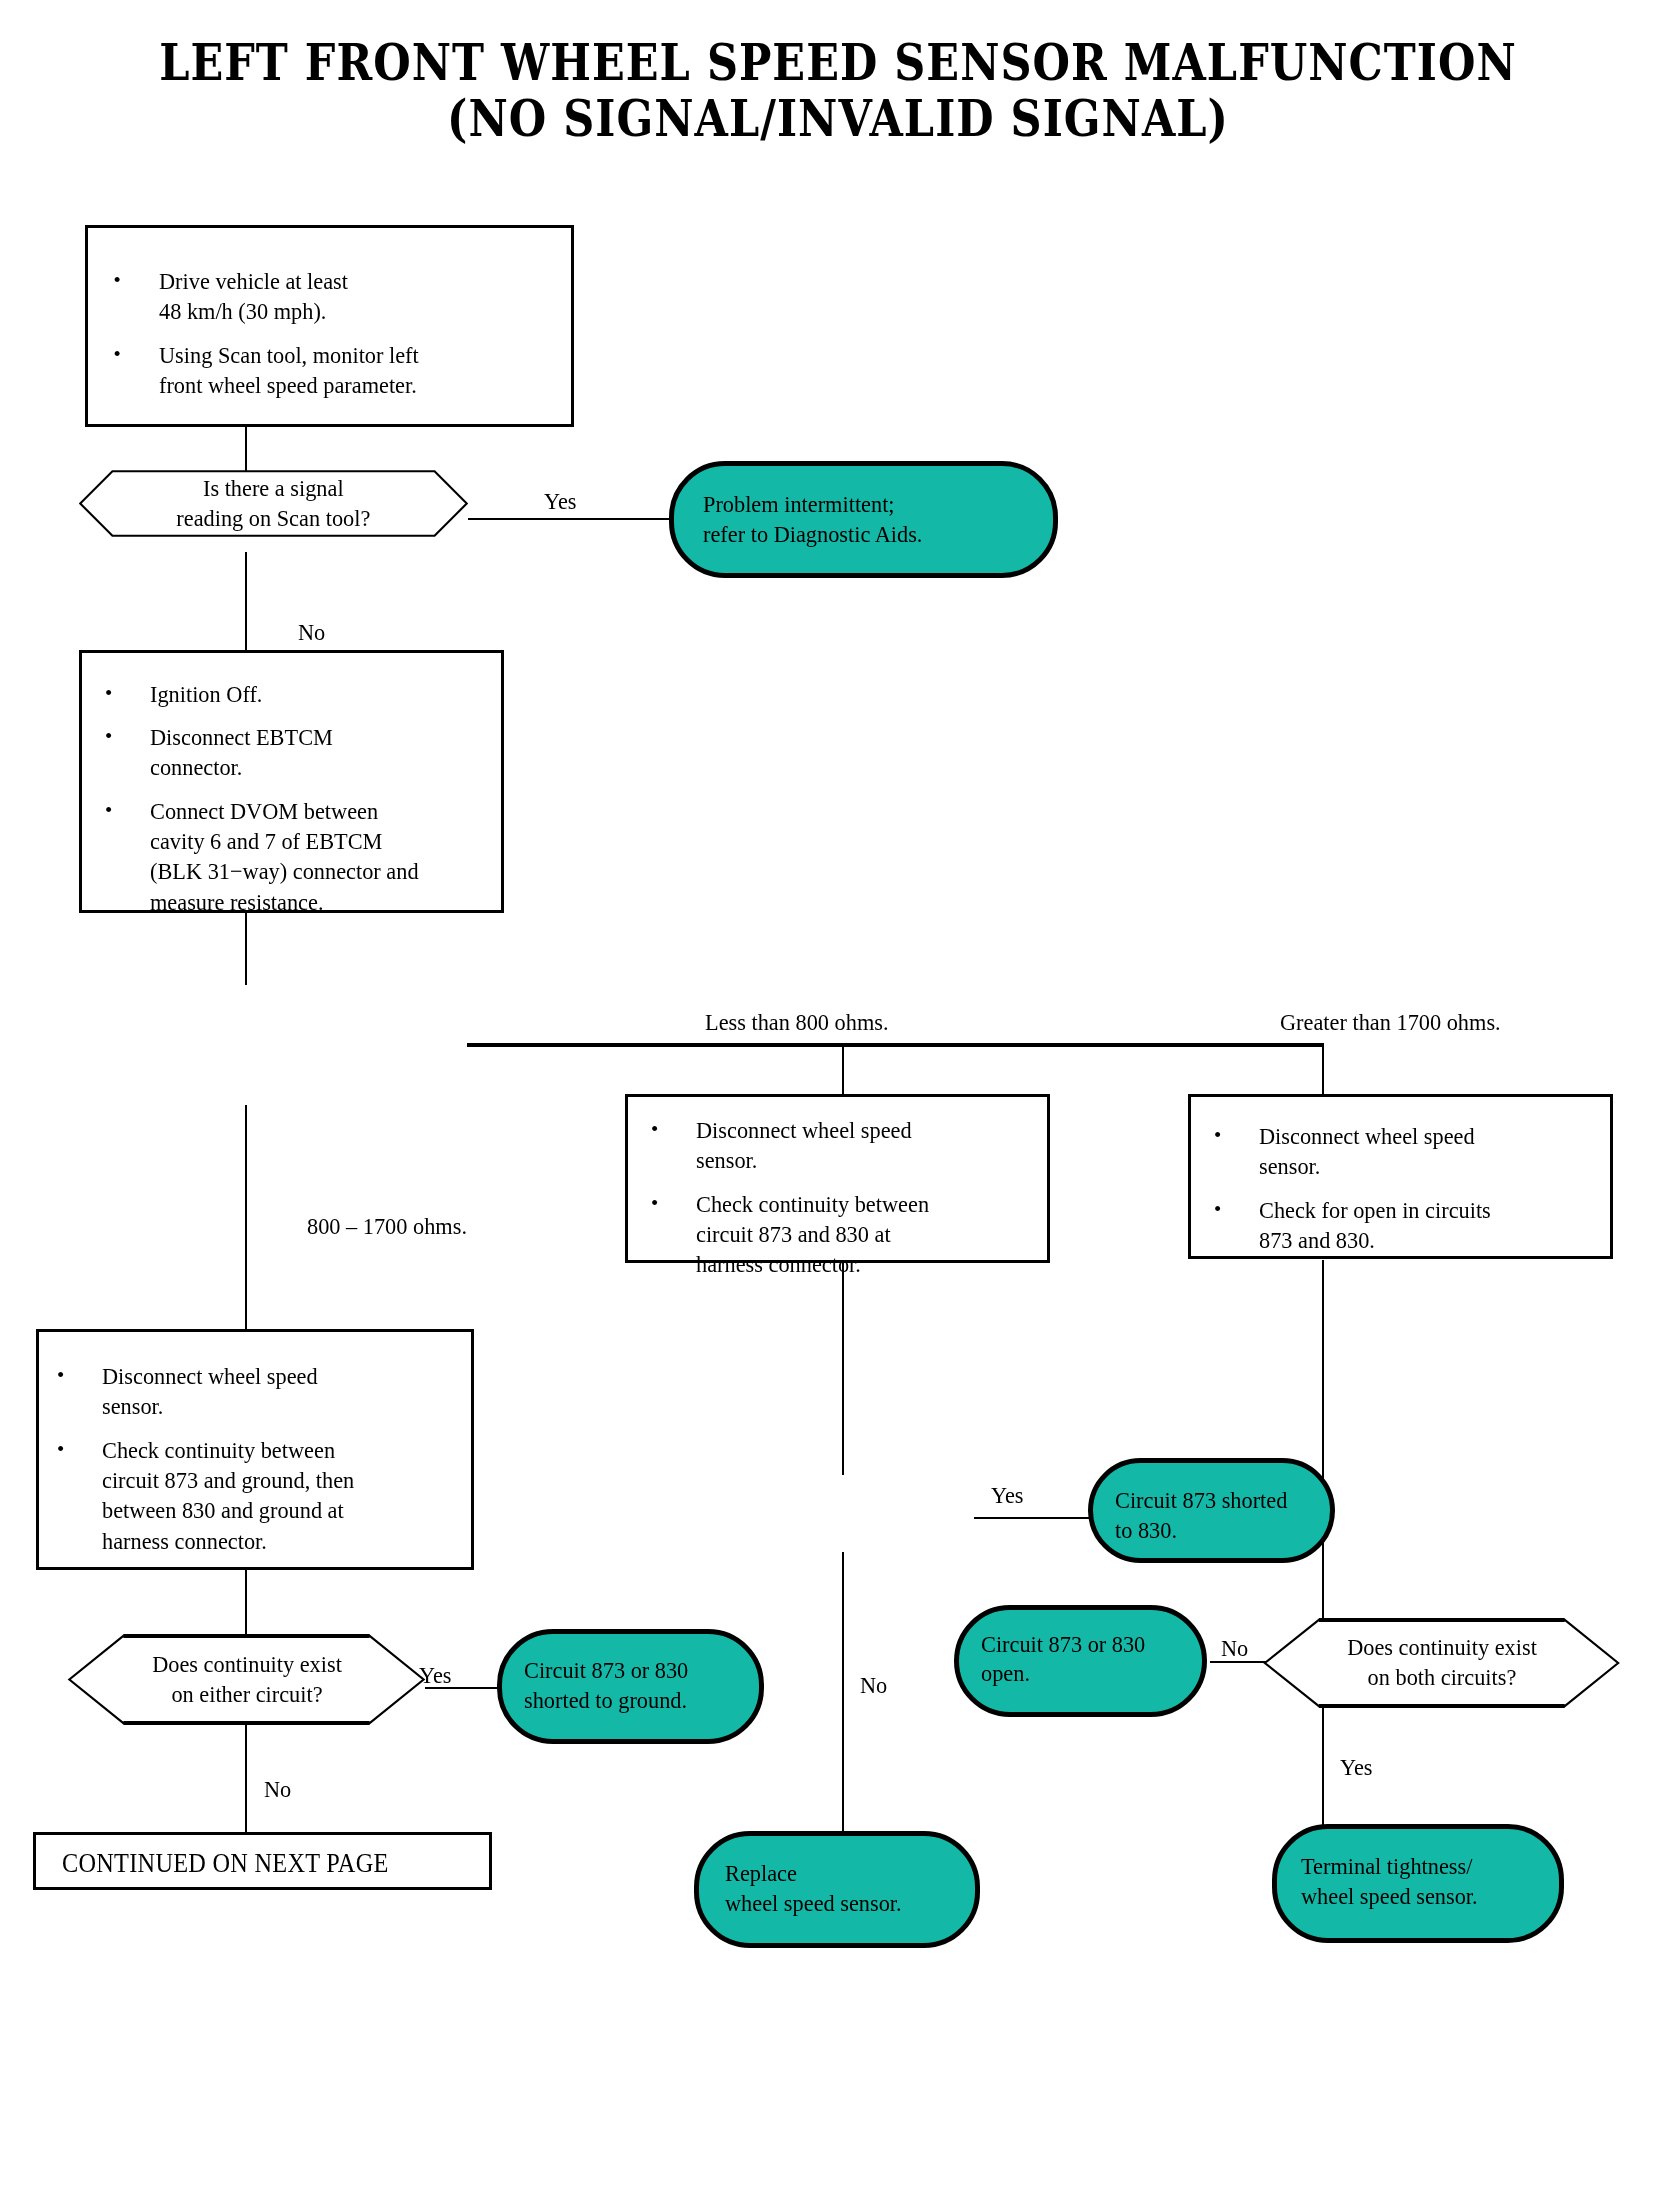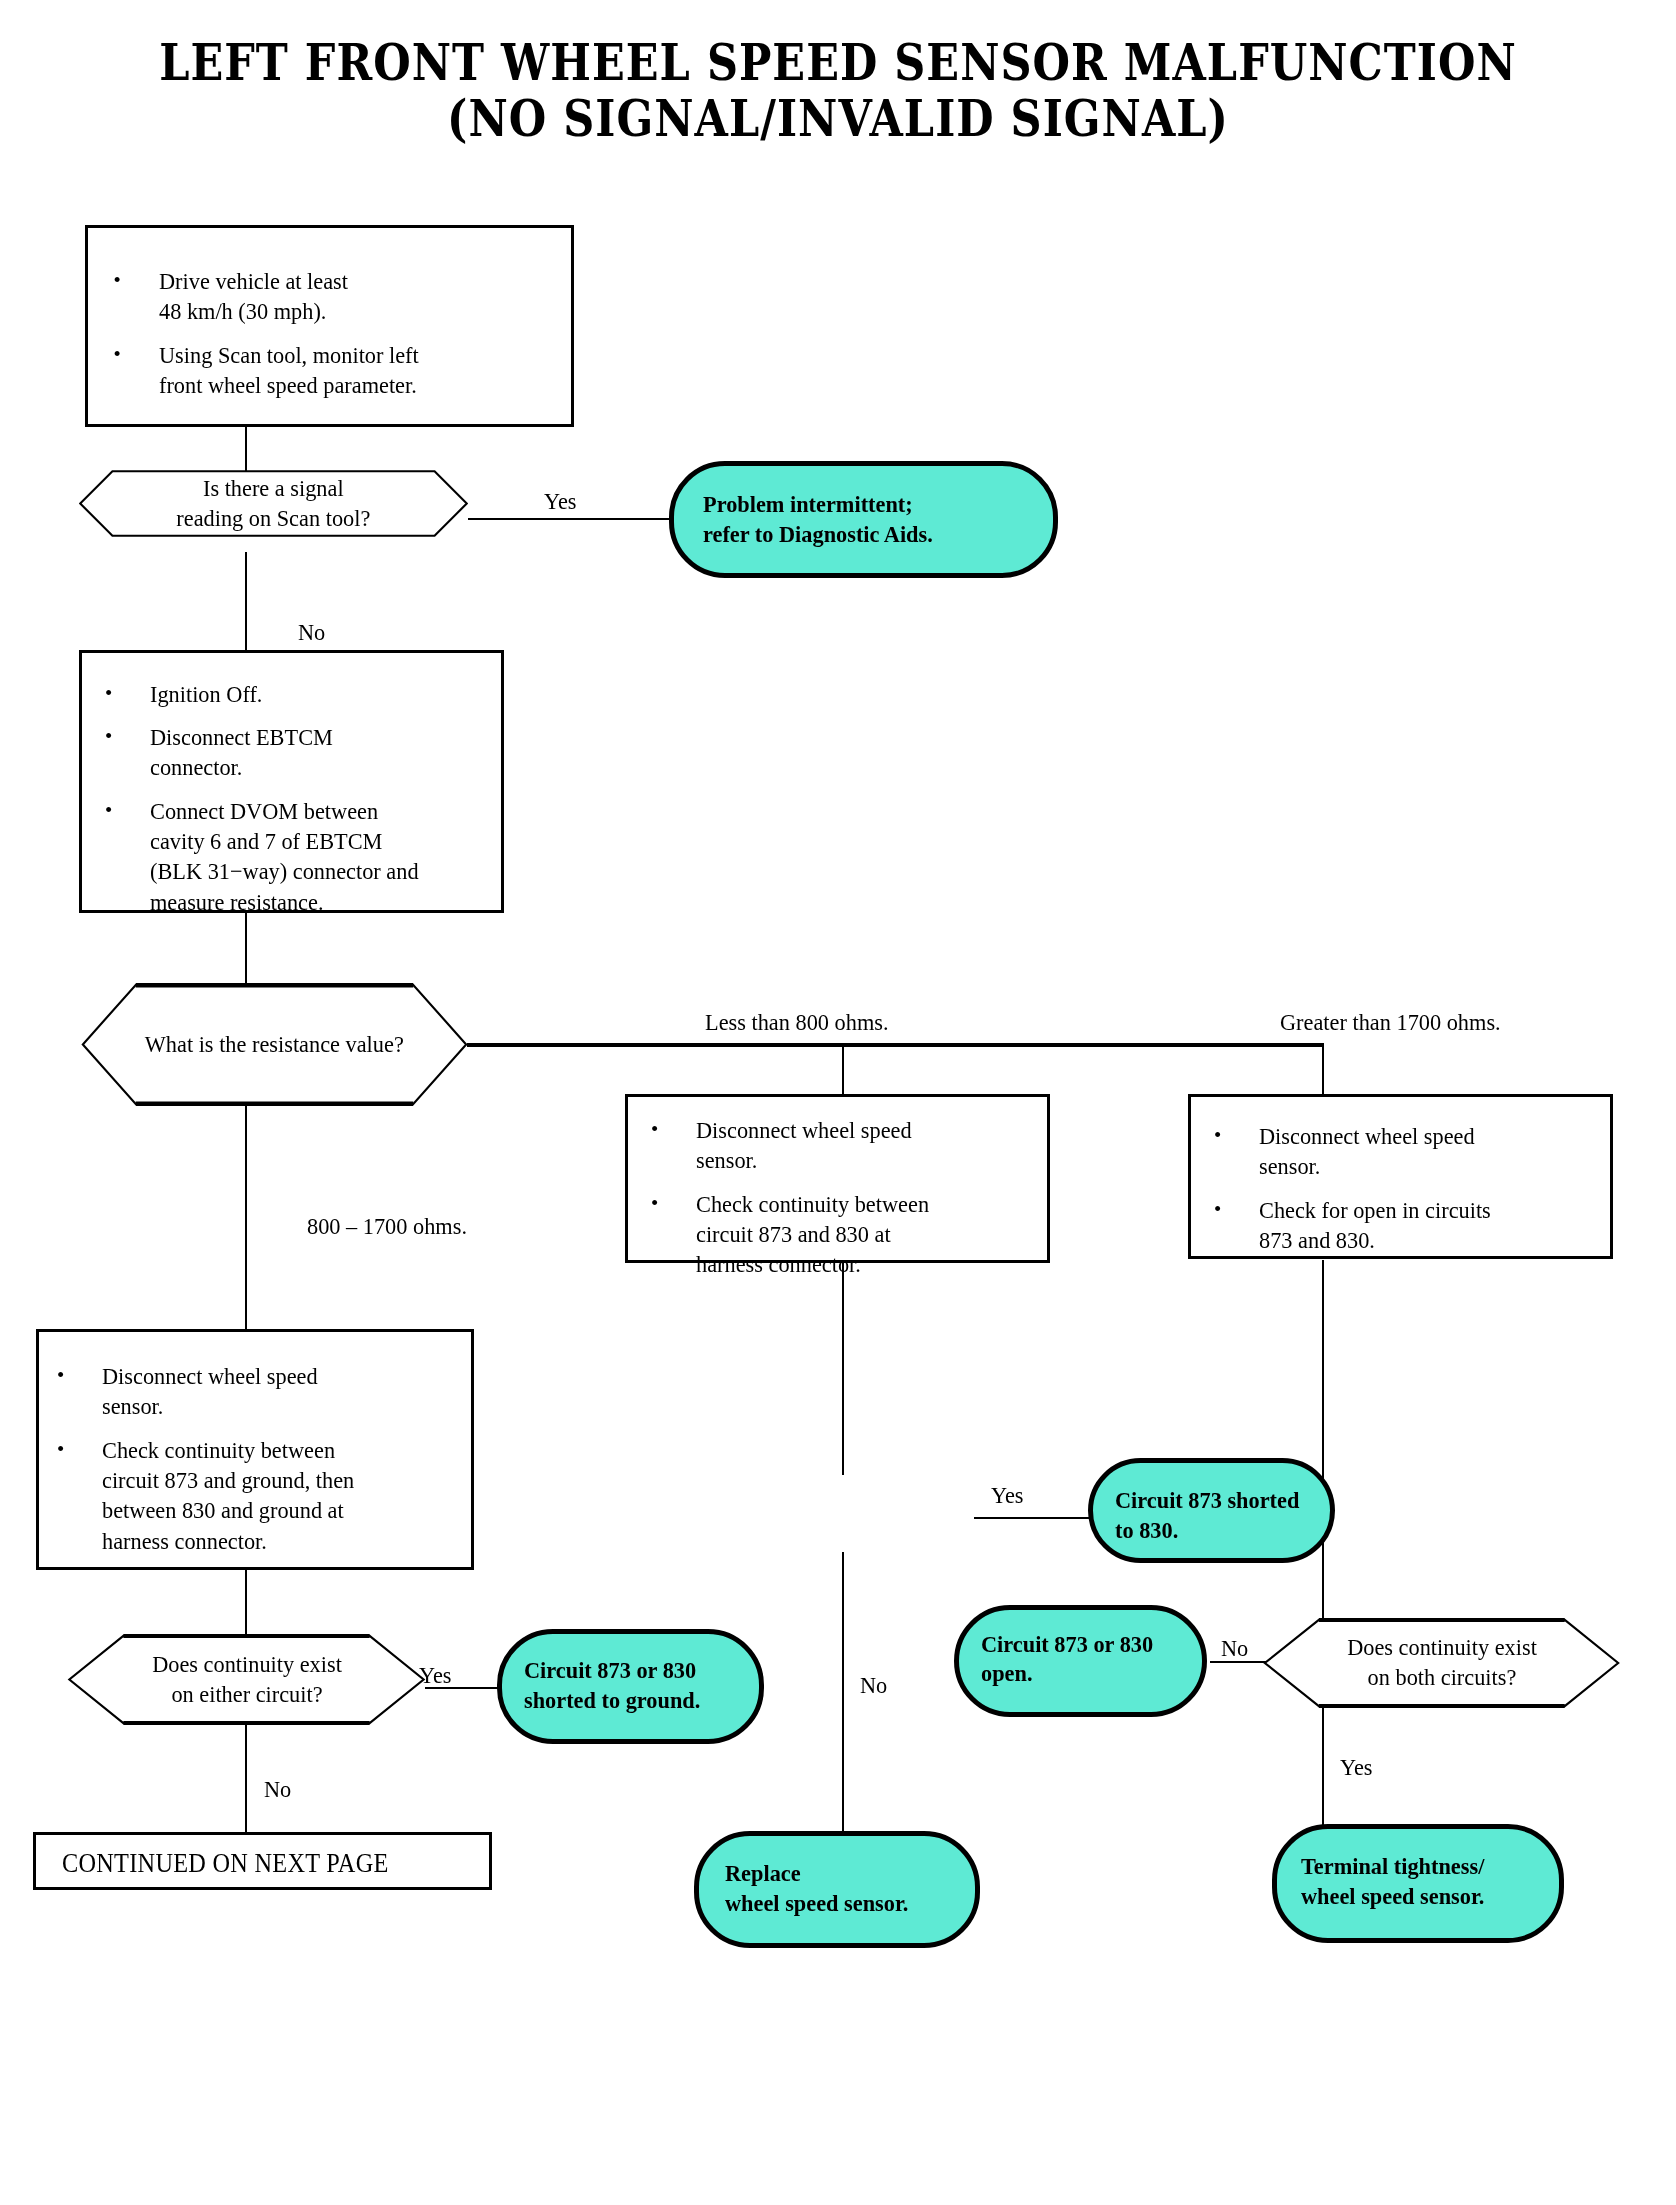--- a/index.html
+++ b/index.html
@@ -47,8 +47,7 @@
     box-sizing: border-box;
     border: 5.5px solid #000;
     border-radius: 56px;
-    background: #5eead4;
-    font-weight: bold;
+    background: #14b8a6;
   }
   .hexwrap {
     position: absolute;

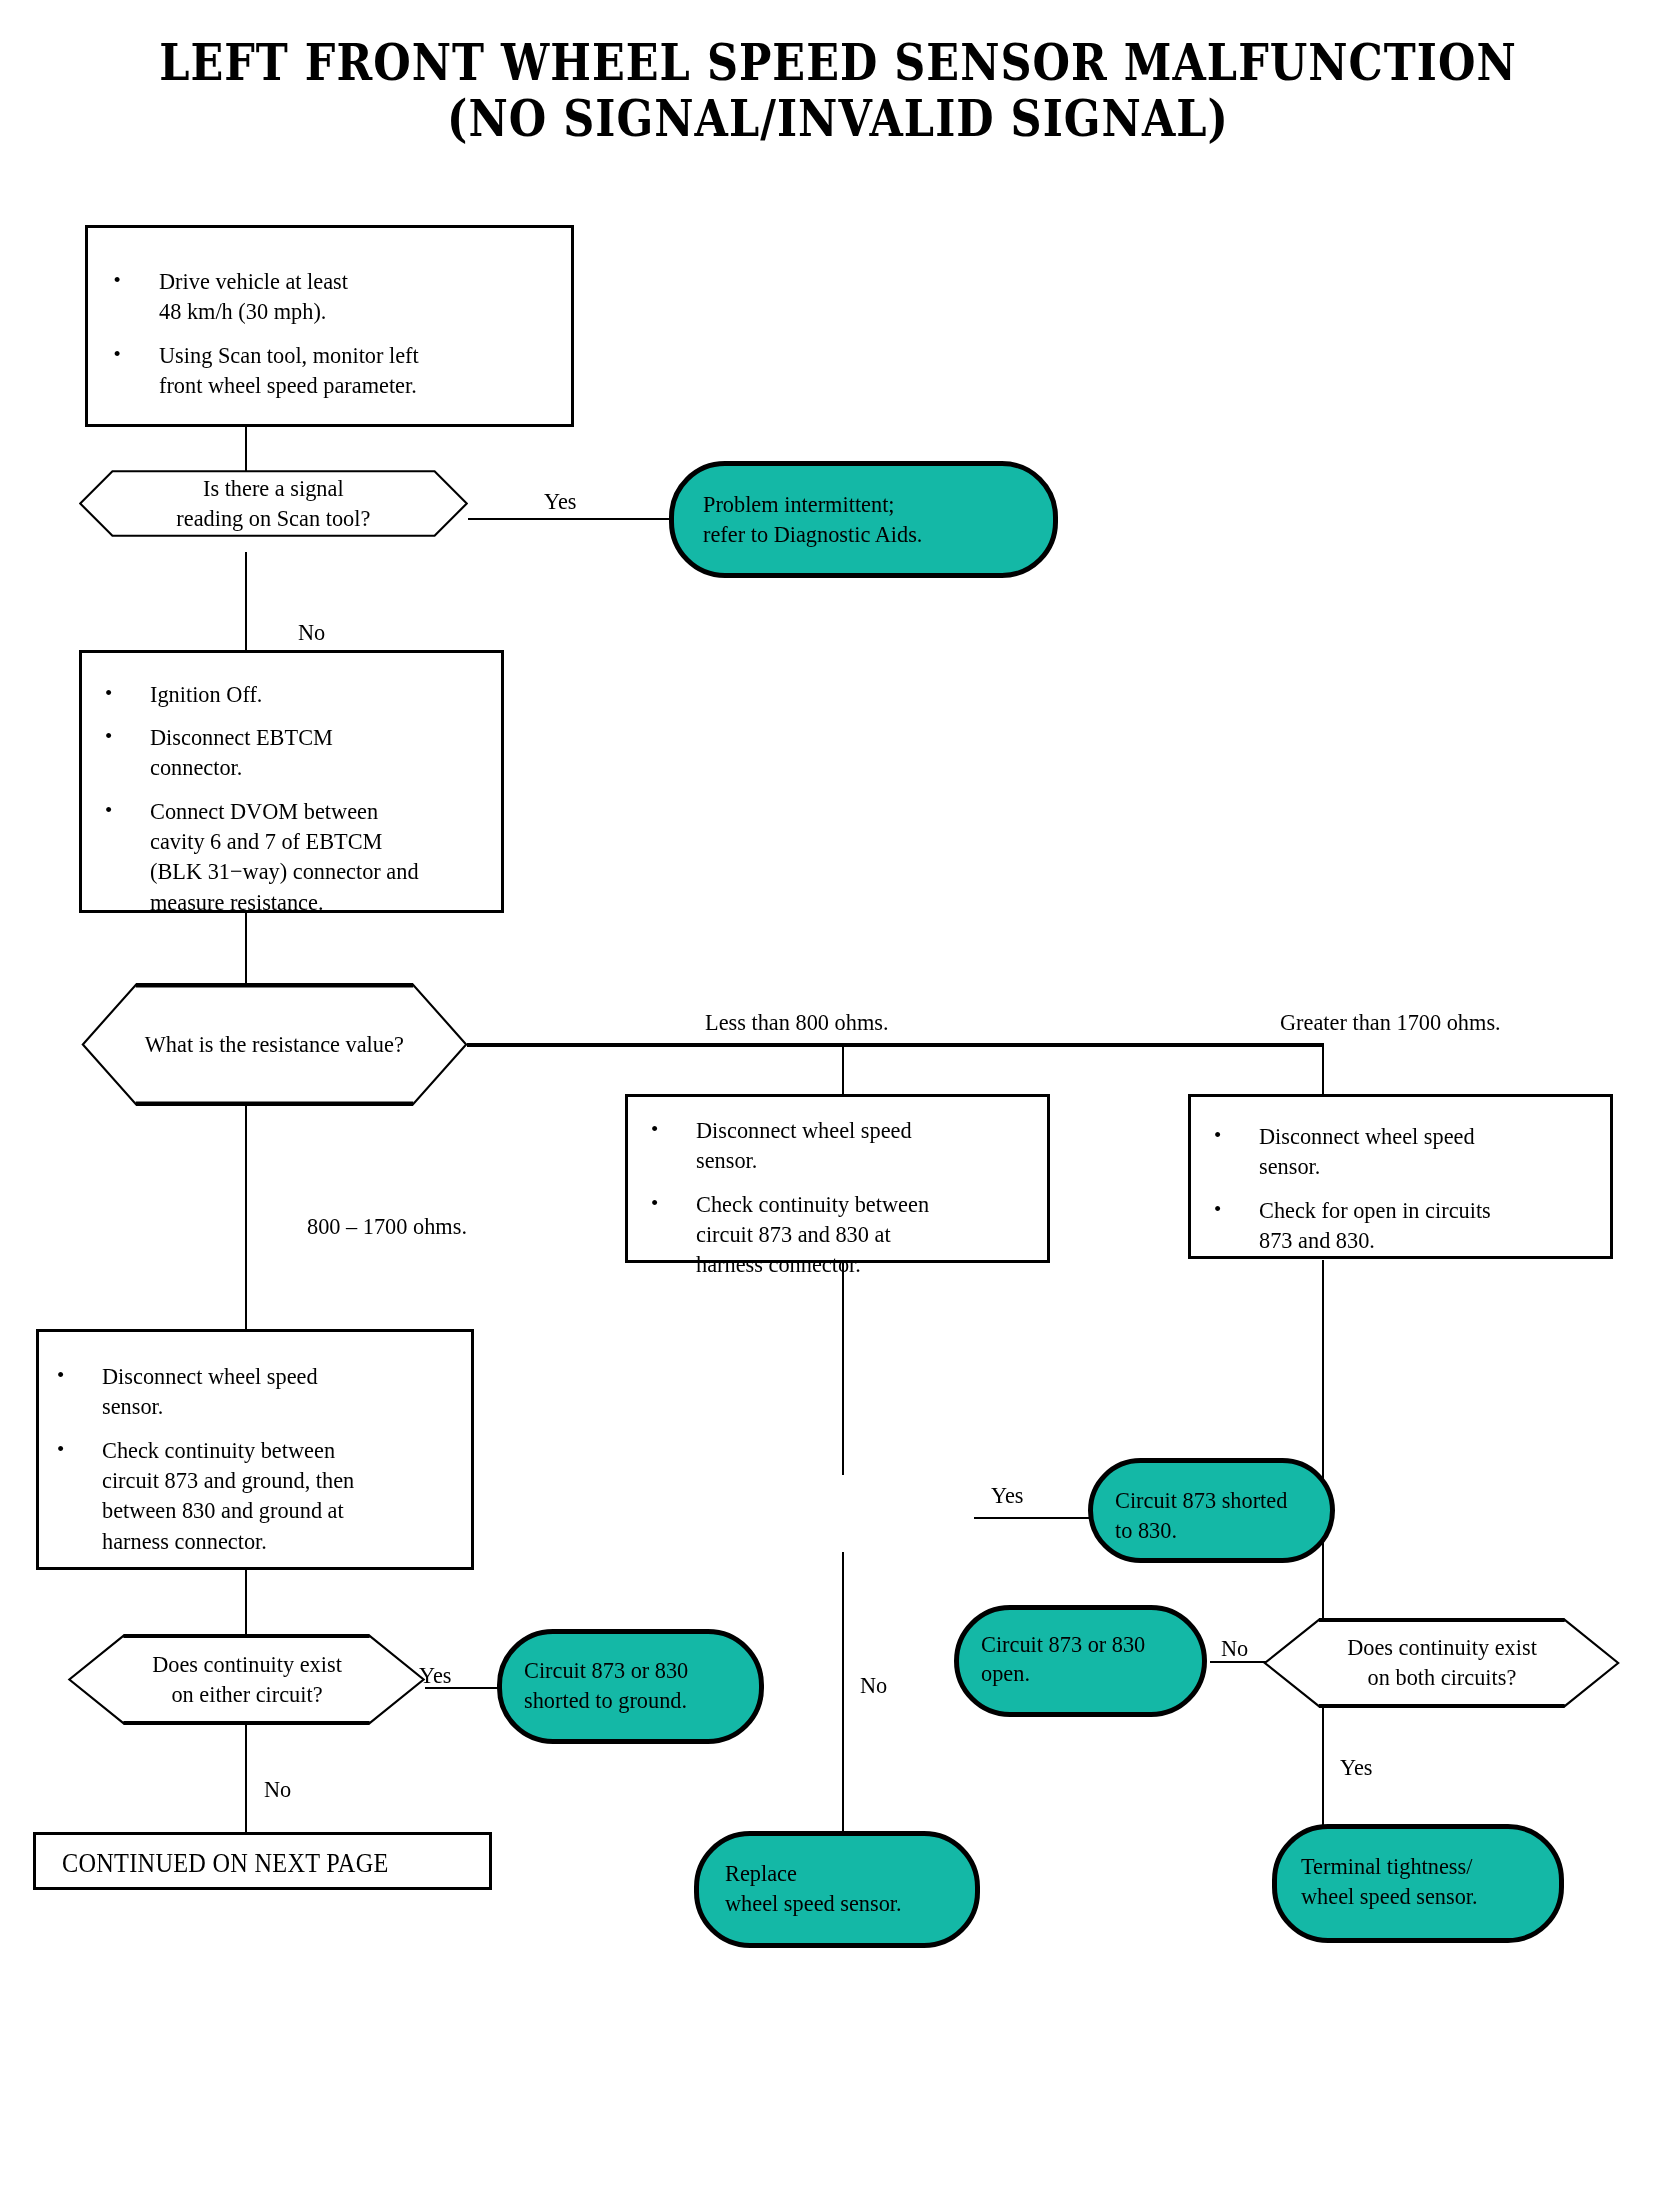--- a/index.html
+++ b/index.html
@@ -222,16 +222,6 @@
     </div>
   </div>
 
-  <div class="hexwrap" style="left:81px; top:983px; width:387px; height:123px;">
-    <svg width="387" height="123" viewBox="0 0 637 202">
-      <polygon points="90,3 547,3 634,101 547,199 90,199 3,101" fill="#ffffff" stroke="#000000" stroke-width="3.5"></polygon>
-      <line x1="90" y1="3" x2="547" y2="3" stroke="#000000" stroke-width="8"></line>
-      <line x1="90" y1="199" x2="547" y2="199" stroke="#000000" stroke-width="8"></line>
-    </svg>
-    <div class="hextext">
-      <span class="txt txt-c" style="position:relative; left:auto; top:auto;">What is the resistance value?</span>
-    </div>
-  </div>
 
   <span class="label" style="left:544px; top:488px;">Yes</span>
   <span class="label" style="left:298px; top:619px;">No</span>

